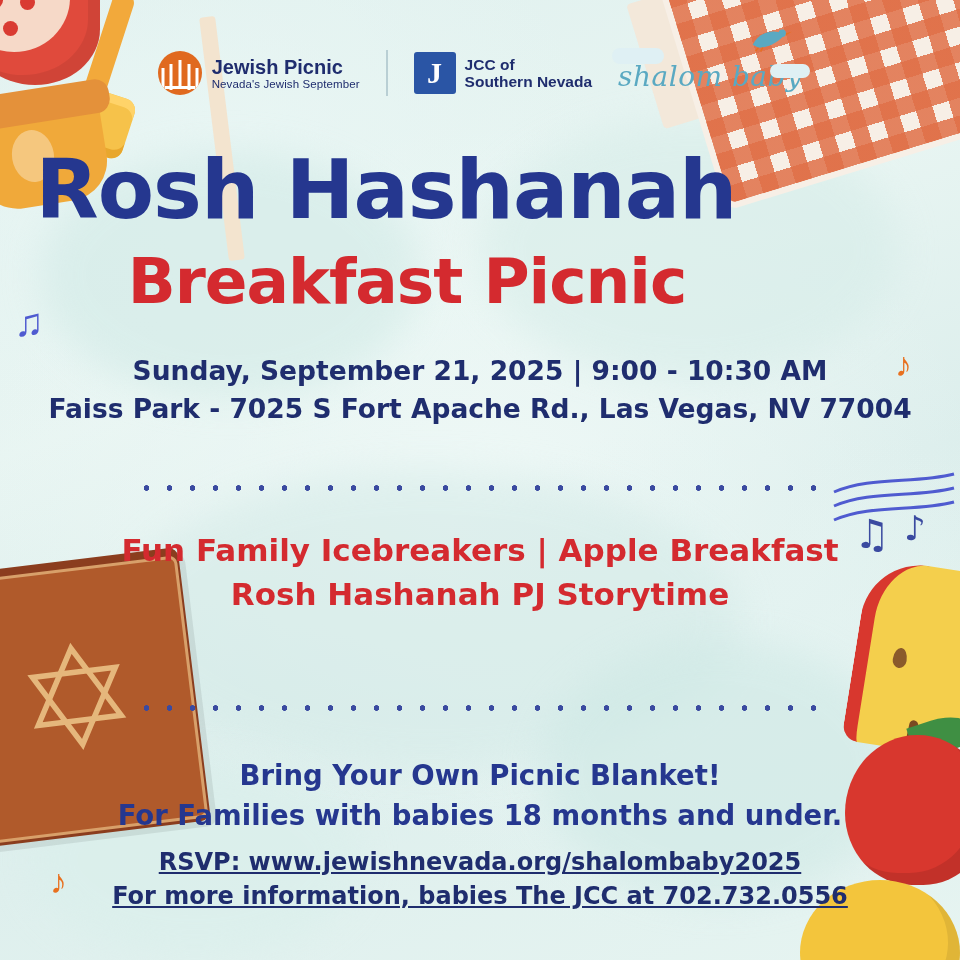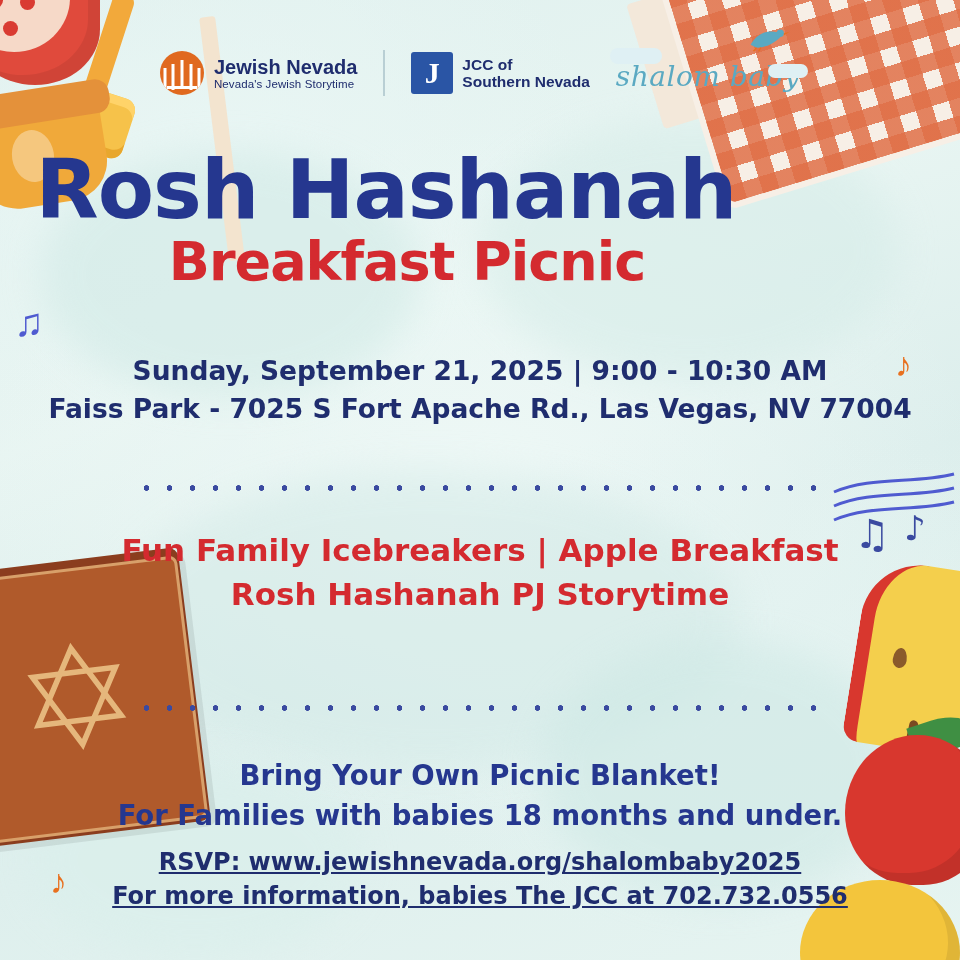--- a/index.html
+++ b/index.html
@@ -428,7 +428,7 @@
     <div class="logo-jn">
       <div class="jn-mark"></div>
       <div class="jn-text">
-        <div class="jn-title">Jewish Nevada</div>
+        <div class="jn-title">Jewish Picnic</div>
         <div class="jn-sub">Nevada's Jewish Storytime</div>
       </div>
     </div>

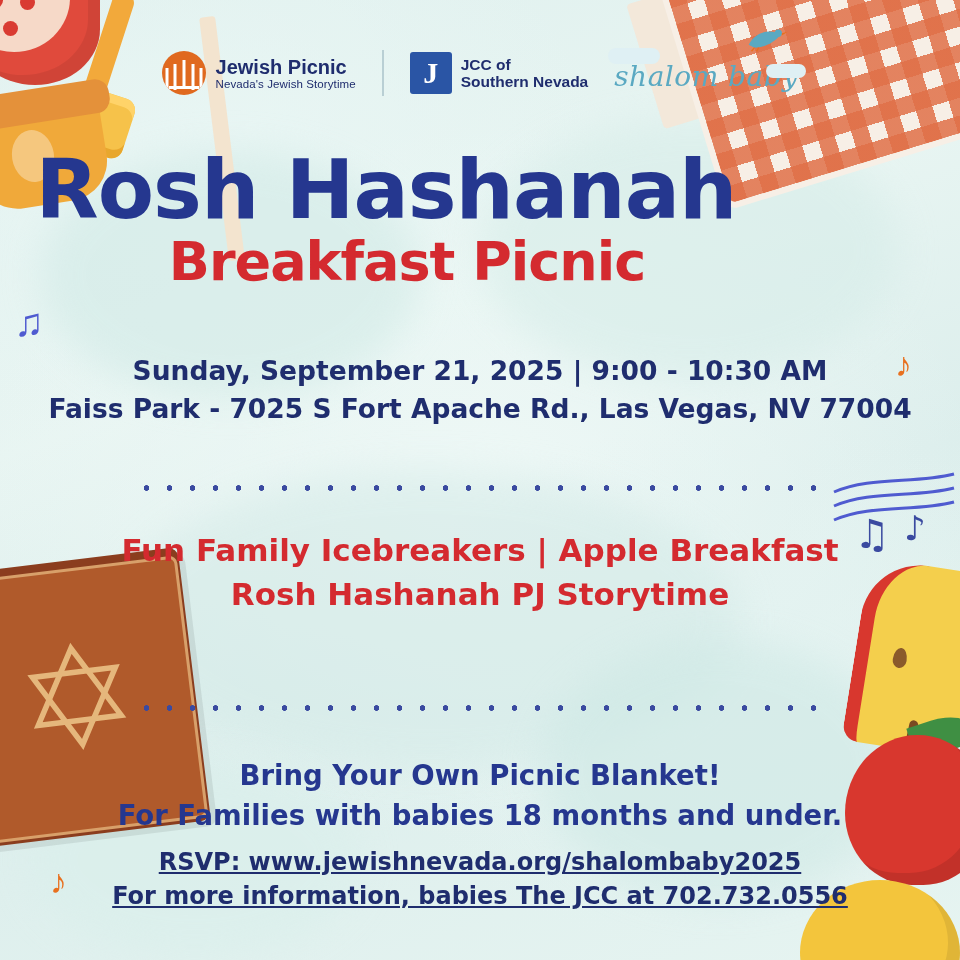--- a/index.html
+++ b/index.html
@@ -429,7 +429,7 @@
       <div class="jn-mark"></div>
       <div class="jn-text">
         <div class="jn-title">Jewish Picnic</div>
-        <div class="jn-sub">Nevada's Jewish Storytime</div>
+        <div class="jn-sub">Nevada's Jewish September</div>
       </div>
     </div>
 

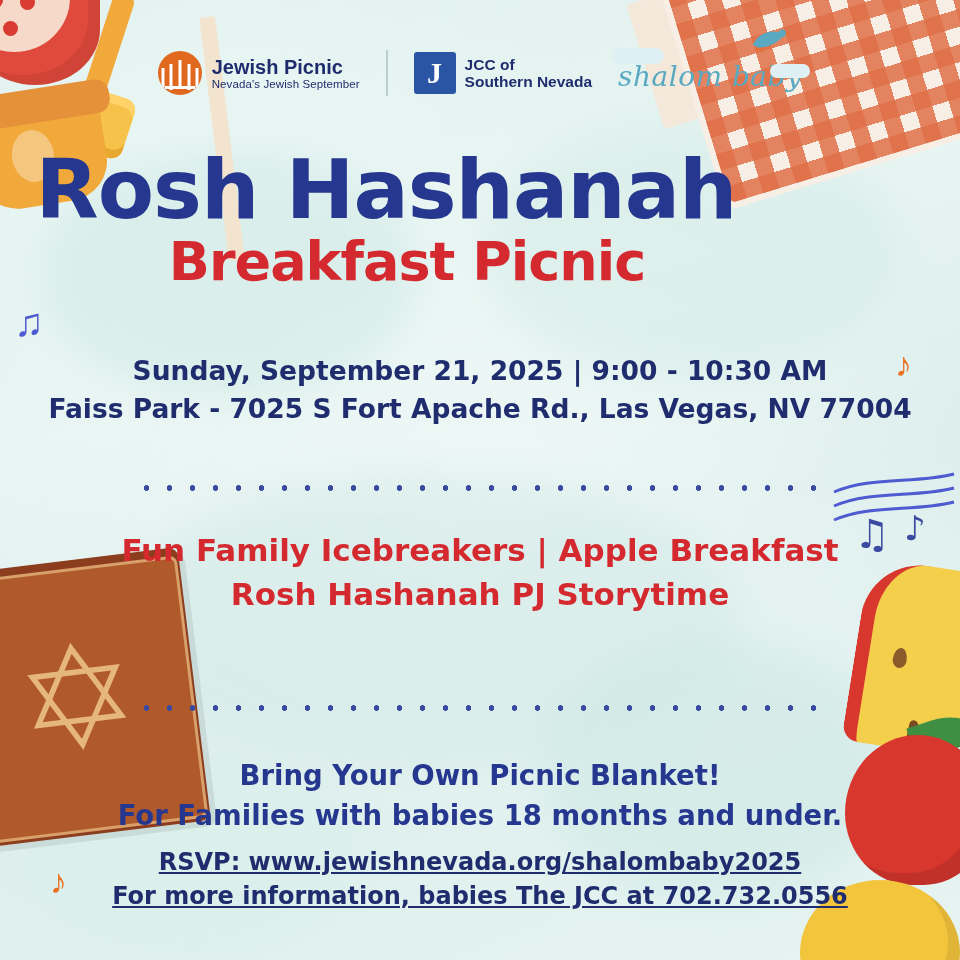--- a/index.html
+++ b/index.html
@@ -304,11 +304,11 @@
   .title2 {
     font-family: "DejaVu Sans", sans-serif;
     font-weight: bold;
-    font-size: 54px;
+    font-size: 63px;
     color: #d42a2f;
     letter-spacing: -1px;
     line-height: 1.02;
-    margin-top: 2px;
+    margin-top: 18px;
     padding-left: 42px;
   }
   .when {

